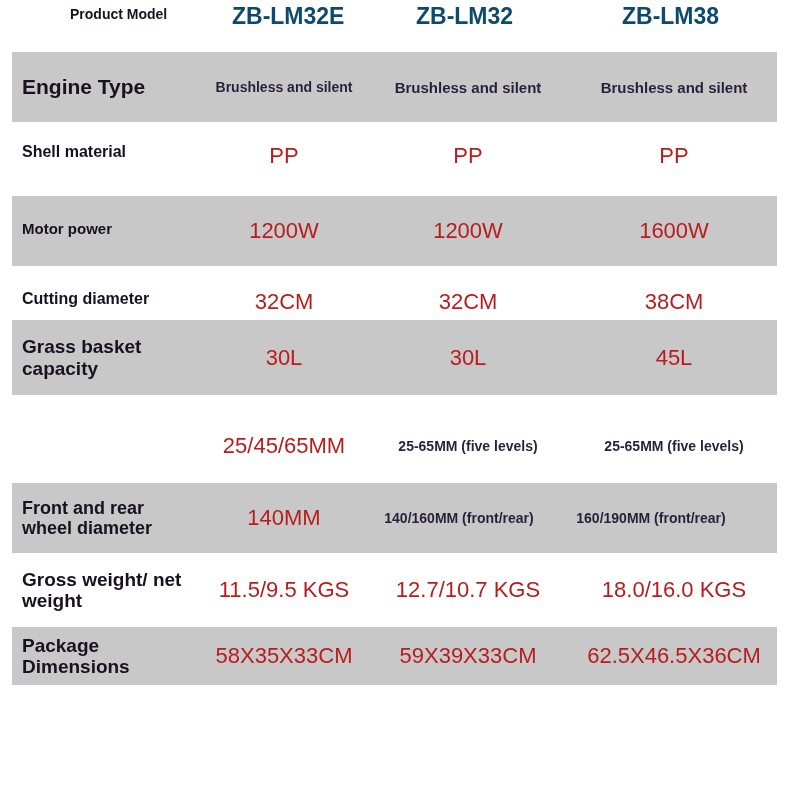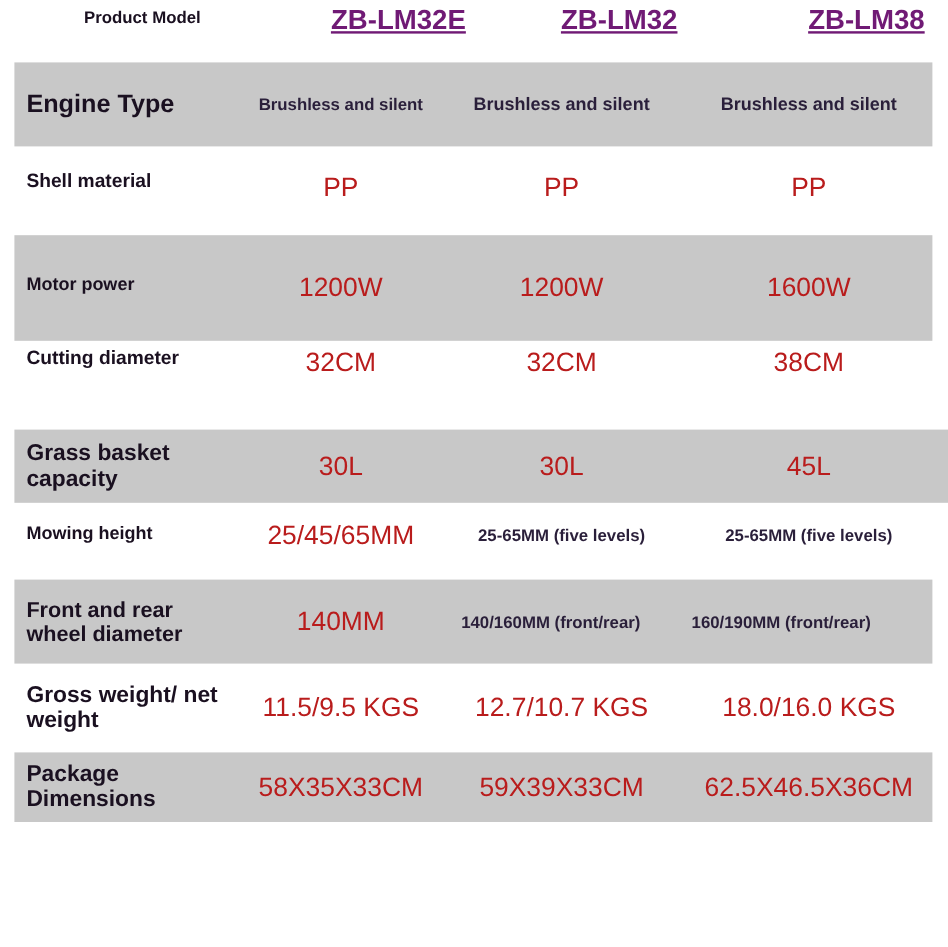--- a/index.html
+++ b/index.html
@@ -7,8 +7,8 @@
          font-family:"Liberation Sans", "DejaVu Sans", sans-serif; color:#1a1020; }
   .header { position:absolute; left:0; top:0; width:638px; height:40px;margin-left:48px; }
   .hdr-label { position:absolute; left:22px; top:6px; font-size:14px; font-weight:bold; color:#1a1020; }
-  .model { position:absolute; top:3px; font-size:23px; font-weight:bold; color:#701a75;
-           text-align:center; width:200px;text-decoration:underline; }
+  .model { position:absolute; top:3px; font-size:23px; font-weight:bold; color:#0c4a6e;
+           width:200px; }
   .row { position:absolute; left:12px; width:765px; }
   .row.gray { background:#c8c8c8; }
   .row .label { position:absolute; left:10px; top:0; bottom:0; display:flex; align-items:center;

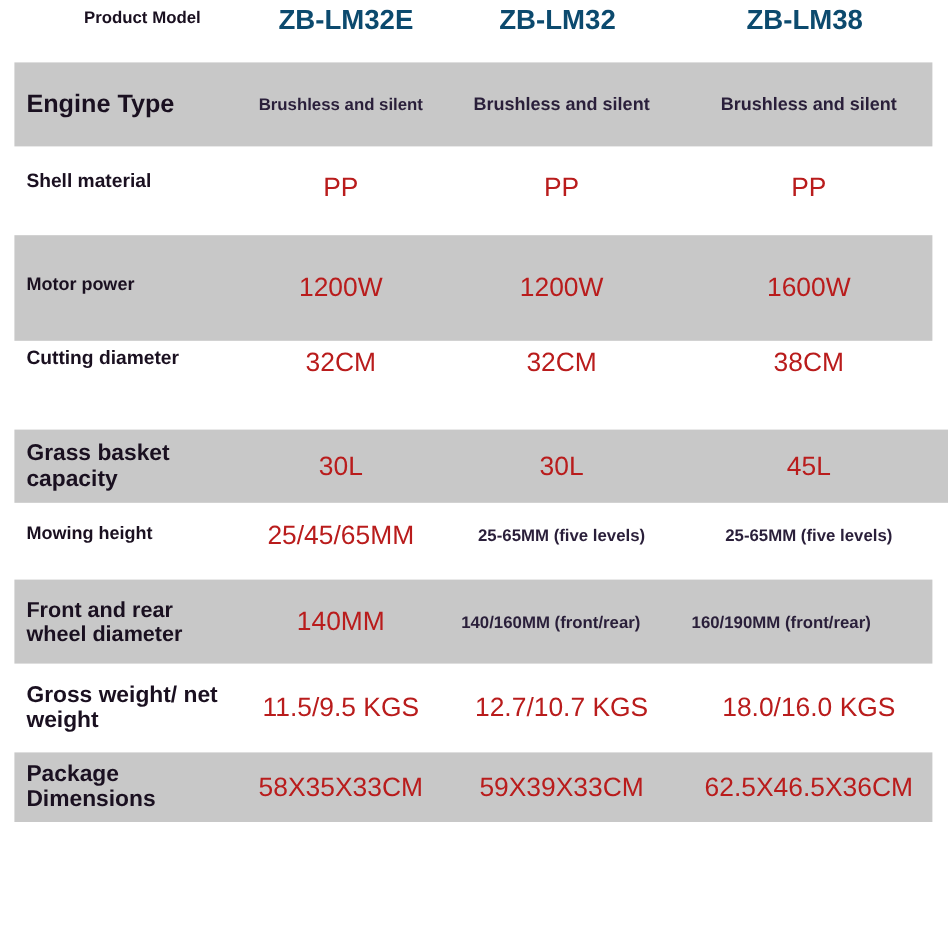--- a/index.html
+++ b/index.html
@@ -45,7 +45,7 @@
   <div class="cell c3">PP</div>
 </div>
 
-<div class="row gray" style="top:196px;height:88px;">
+<div class="row gray" style="top:196px;height:70px;">
   <div class="label" style="font-size:15px;top:-4px;">Motor power</div>
   <div class="cell c1">1200W</div>
   <div class="cell c2">1200W</div>

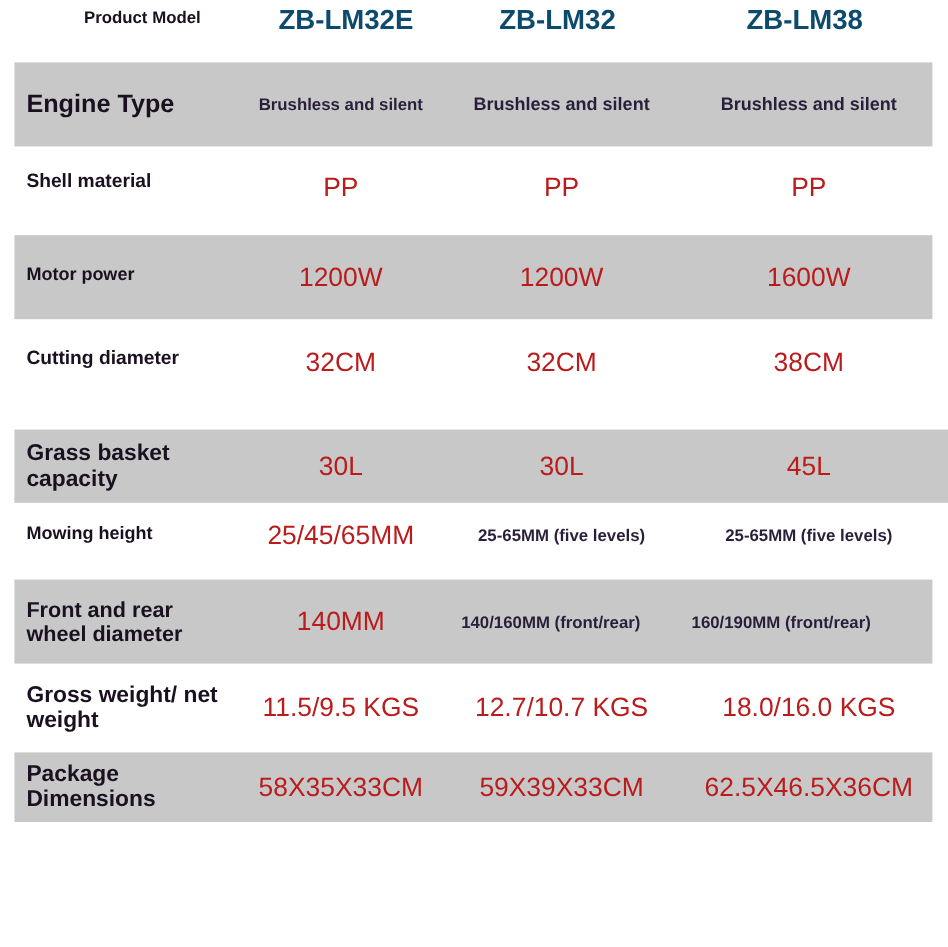--- a/index.html
+++ b/index.html
@@ -59,7 +59,7 @@
   <div class="cell c3">38CM</div>
 </div>
 
-<div class="row gray" style="top:358px;height:61px;padding-left:14px;">
+<div class="row gray" style="top:320px;height:75px;">
   <div class="label" style="font-size:19px;width:150px;">Grass basket capacity</div>
   <div class="cell c1">30L</div>
   <div class="cell c2">30L</div>

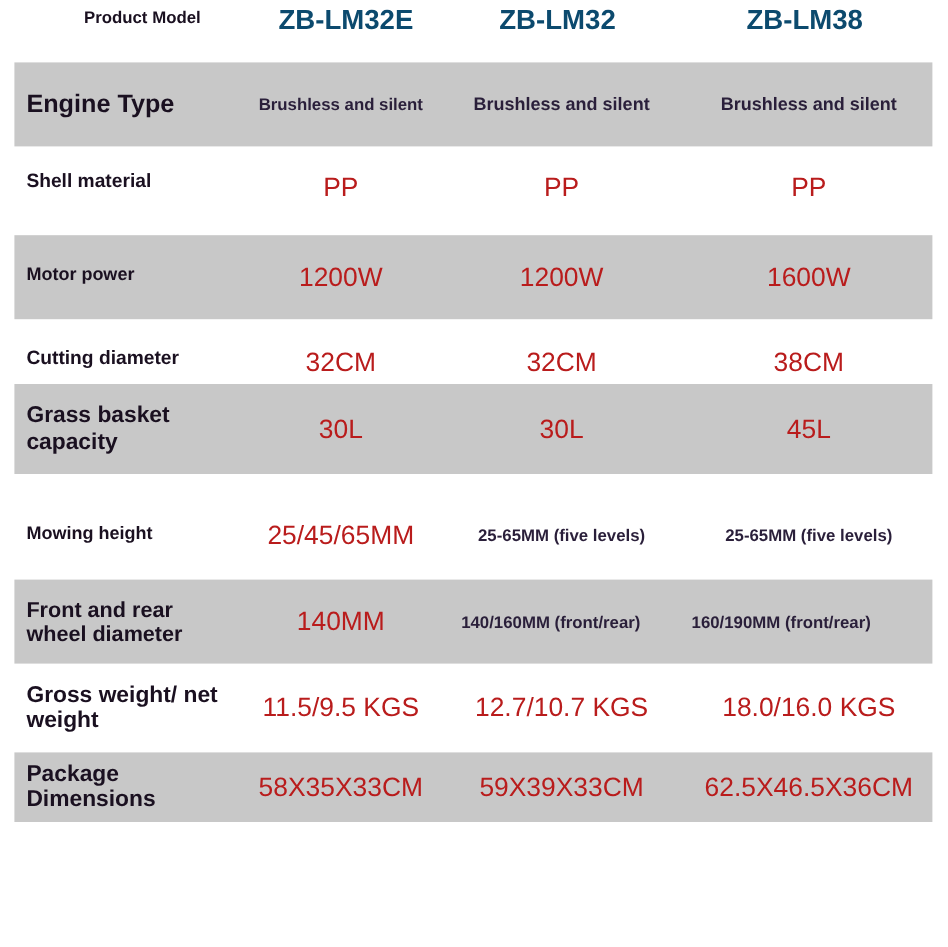--- a/index.html
+++ b/index.html
@@ -67,7 +67,6 @@
 </div>
 
 <div class="row" style="top:411px;height:70px;">
-  <div class="label" style="font-size:15px;top:-2px;">Mowing height</div>
   <div class="cell c1">25/45/65MM</div>
   <div class="cell c2 small">25-65MM (five levels)</div>
   <div class="cell c3 small">25-65MM (five levels)</div>

